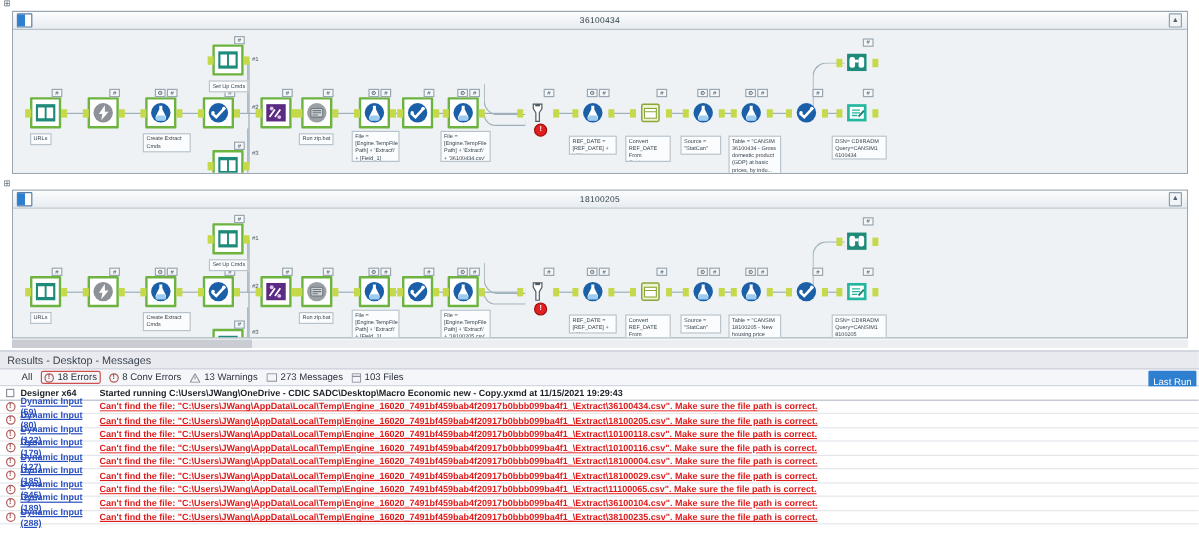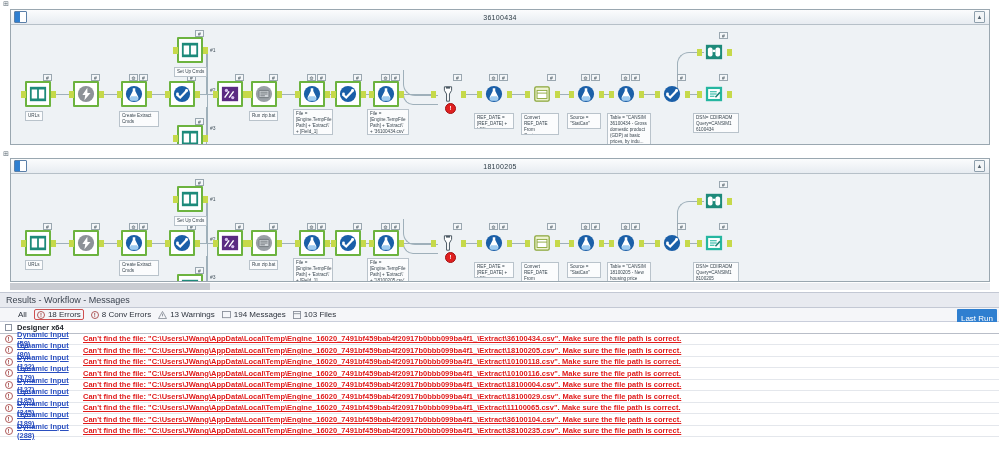--- a/index.html
+++ b/index.html
@@ -706,7 +706,7 @@
 
   <div class="results" style="top:292px;">
     <div class="res-titlebar">
-      <span>Results - Workflow - Messages</span>
+      <span>Results - Desktop - Messages</span>
     </div>
 
     <div class="res-toolbar">

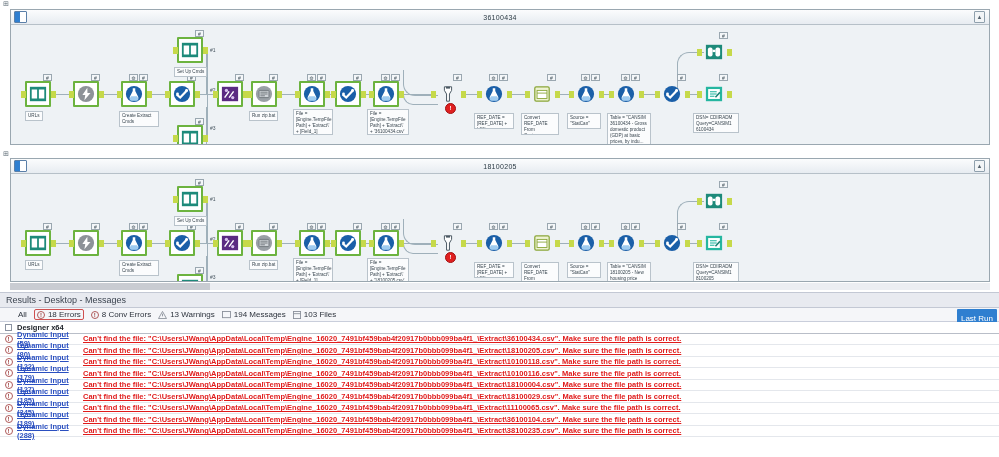--- a/index.html
+++ b/index.html
@@ -732,7 +732,7 @@
         <svg width="9" height="8" viewBox="0 0 10 9">
           <rect x="0.5" y="0.5" width="9" height="7" fill="none" stroke="#8a8f99"></rect>
         </svg>
-        <span>194 Messages</span>
+        <span>273 Messages</span>
       </span>
       <span class="tb-item">
         <svg width="8" height="8" viewBox="0 0 9 9">

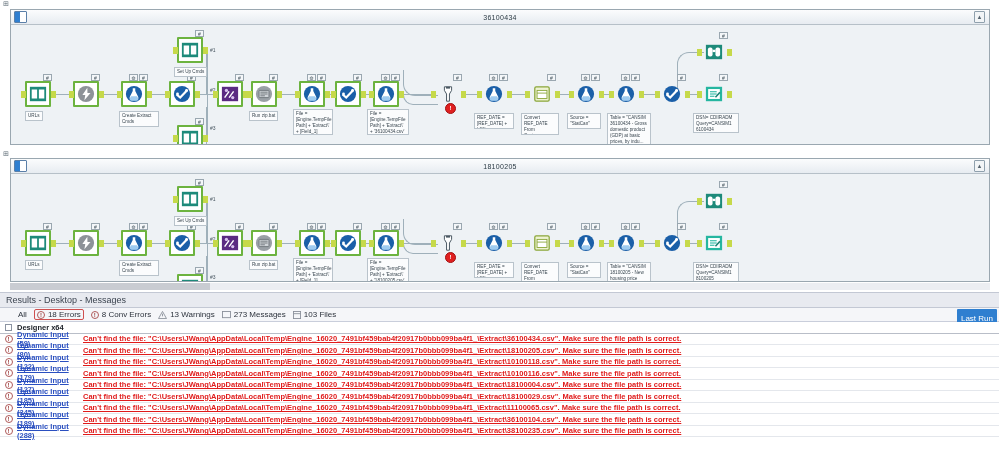--- a/index.html
+++ b/index.html
@@ -750,6 +750,7 @@
             <span class="chk"></span>
           </span>
         <span class="c-node hd-node">Designer x64</span>
+        <span class="c-msg hd-msg">Started running C:\Users\JWang\OneDrive - CDIC SADC\Desktop\Macro Economic new - Copy.yxmd at 11/15/2021 19:29:43</span>
       </div>
       <div id="rows-host">
           <div class="grow">

